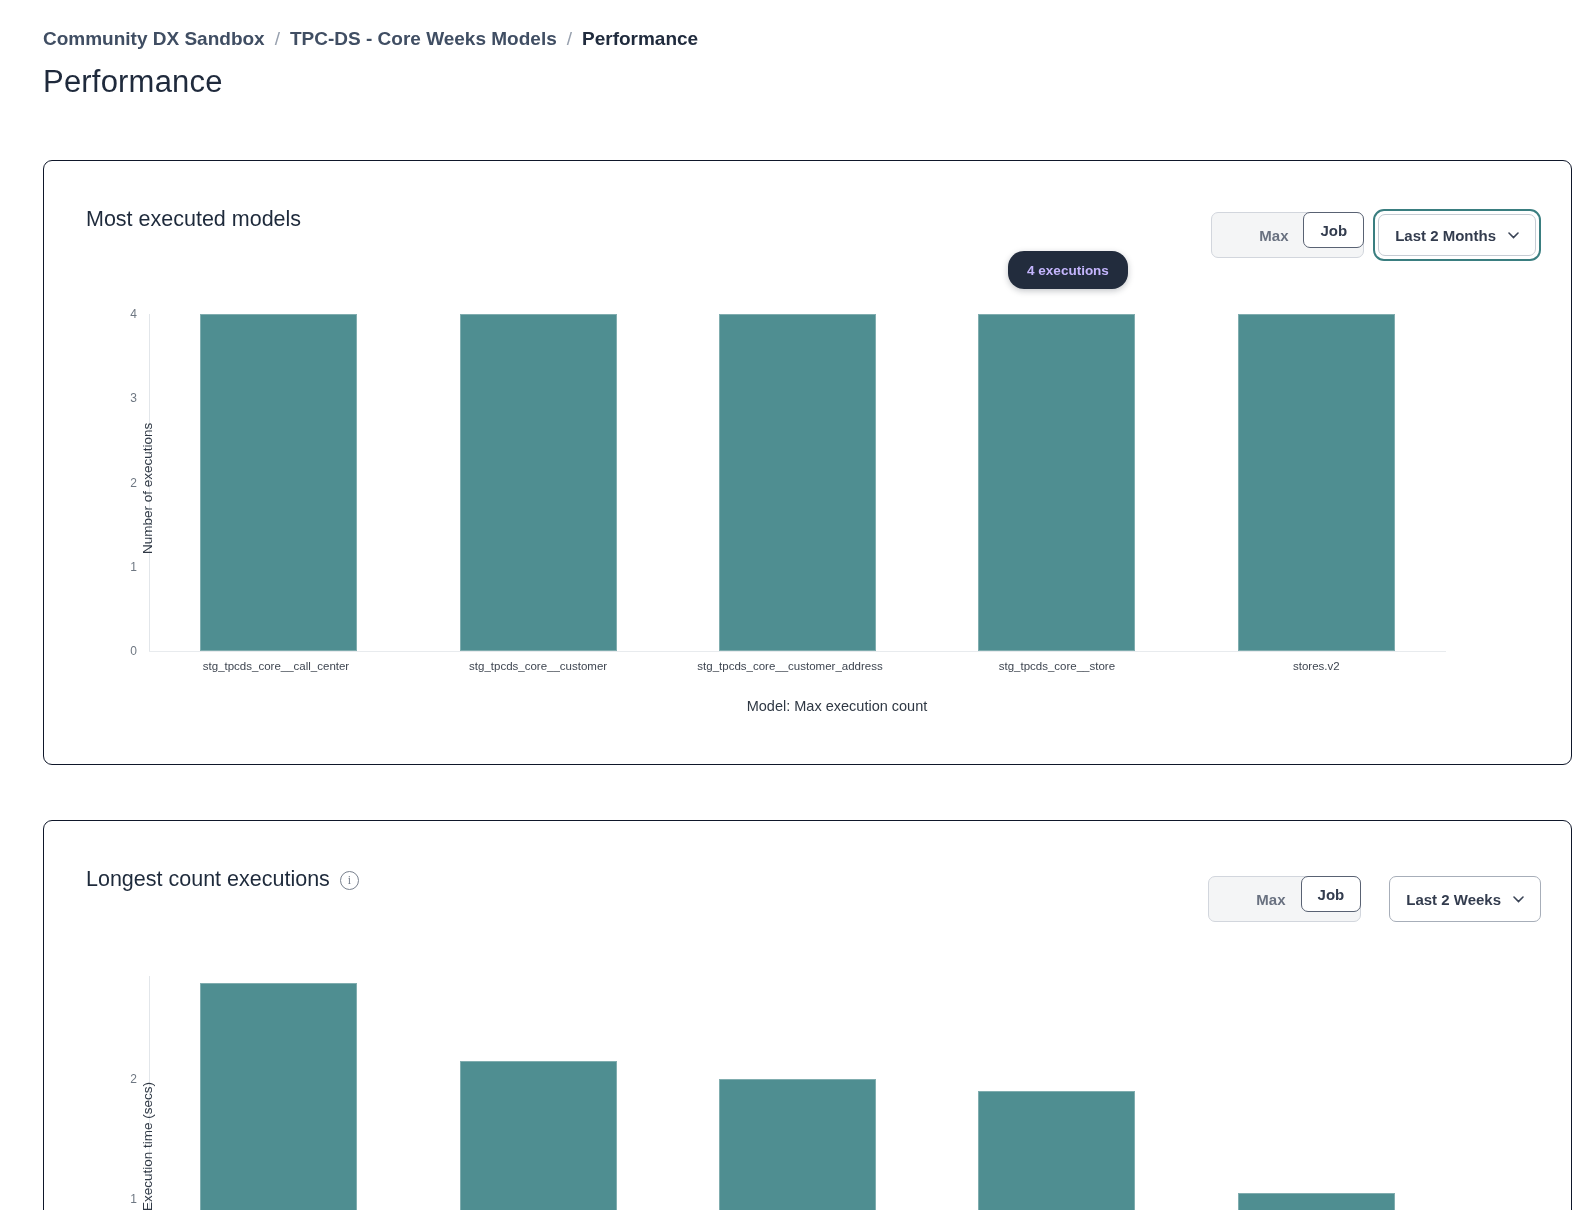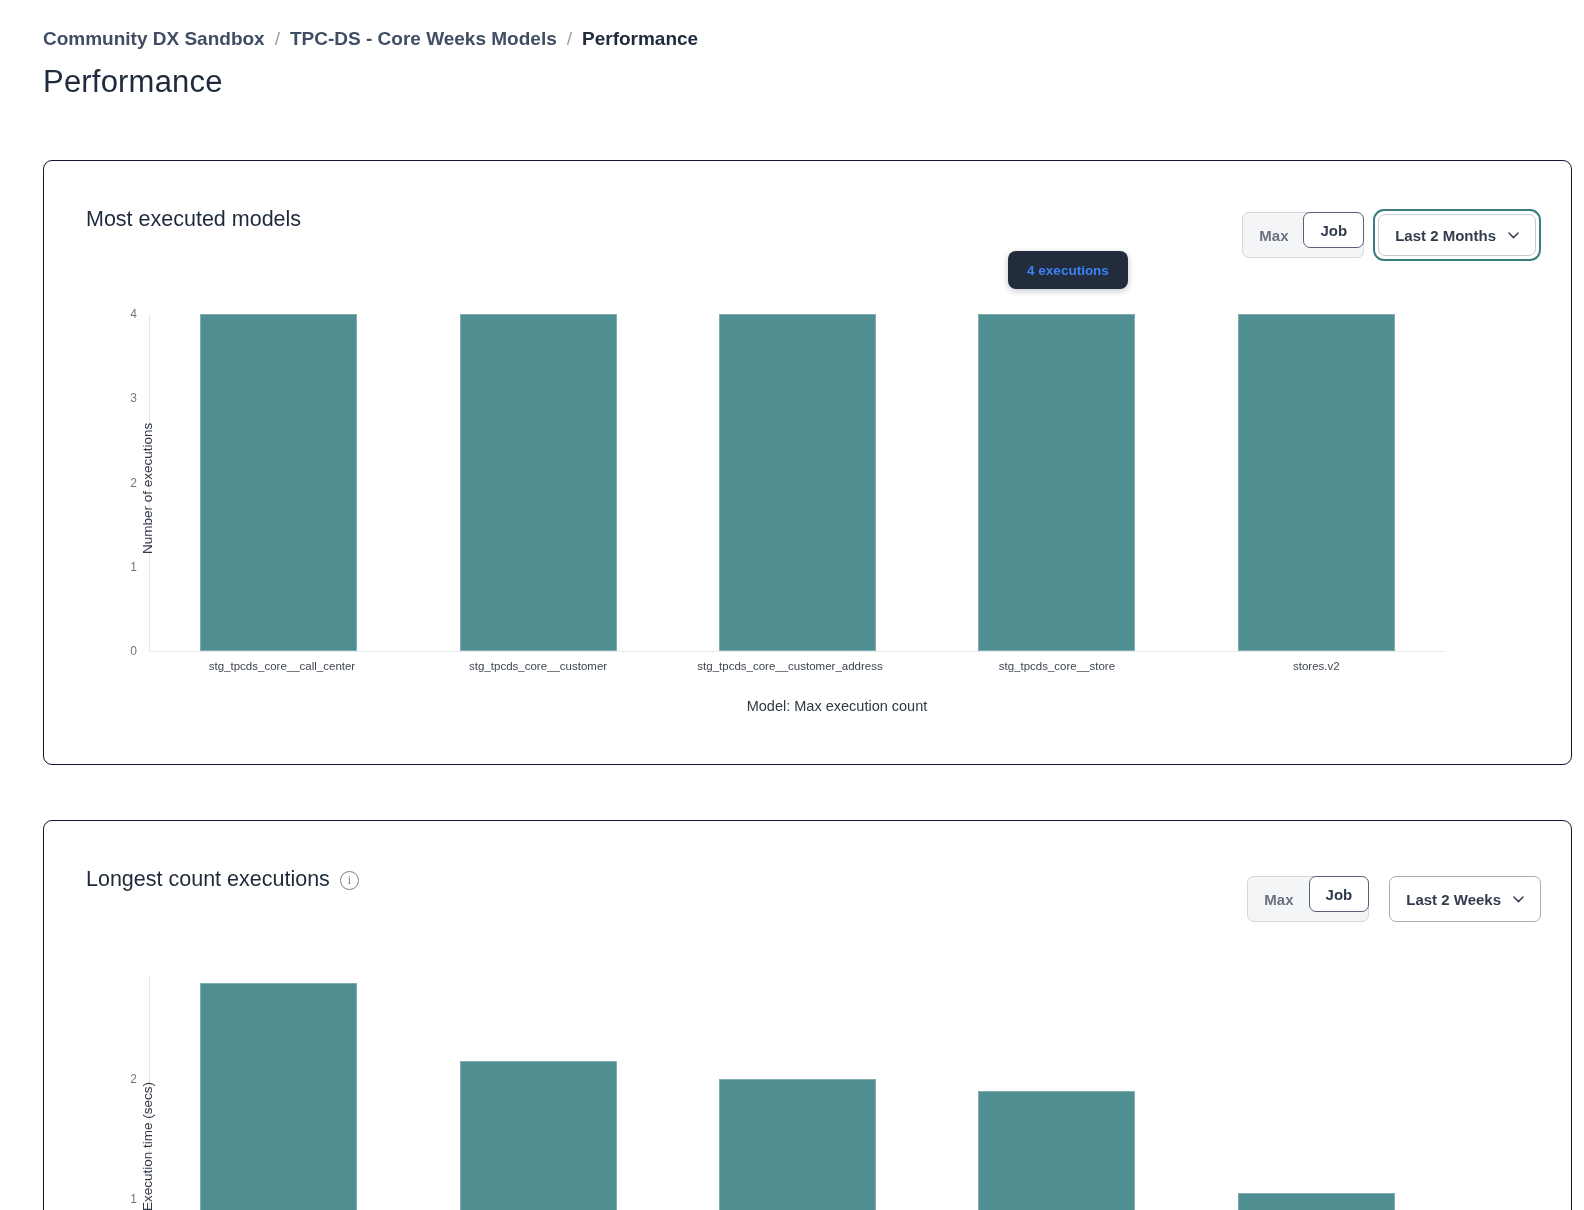--- a/index.html
+++ b/index.html
@@ -24,7 +24,7 @@
   .controls { position:absolute; right:30px; display:flex; align-items:center; }
   .card-1 .controls { top:48px; }
   .card-2 .controls { top:55px; }
-  .seg-group { display:flex; border:1px solid #d2d6dd; border-radius:7px; background:#f4f5f6; height:46px; overflow:visible; }
+  .seg-group { display:flex; border:1px solid #d2d6dd; border-radius:7px; background:#f4f5f6; height:46px; overflow:visible;padding-left:31px; }
   .seg { min-width:56px; padding:0 16px; display:flex; align-items:center; justify-content:center; font-size:15px; font-weight:600; color:#697180; background:transparent; border:none; cursor:pointer; border-radius:7px; }
   .seg.selected { background:#ffffff; border:1px solid #596273; color:#333c4e; margin:-1px; height:36px; }
   .dd-ring { margin-left:9px; border:2px solid #3a7e80; border-radius:11px; padding:3px; background:#fff;text-align:center; }

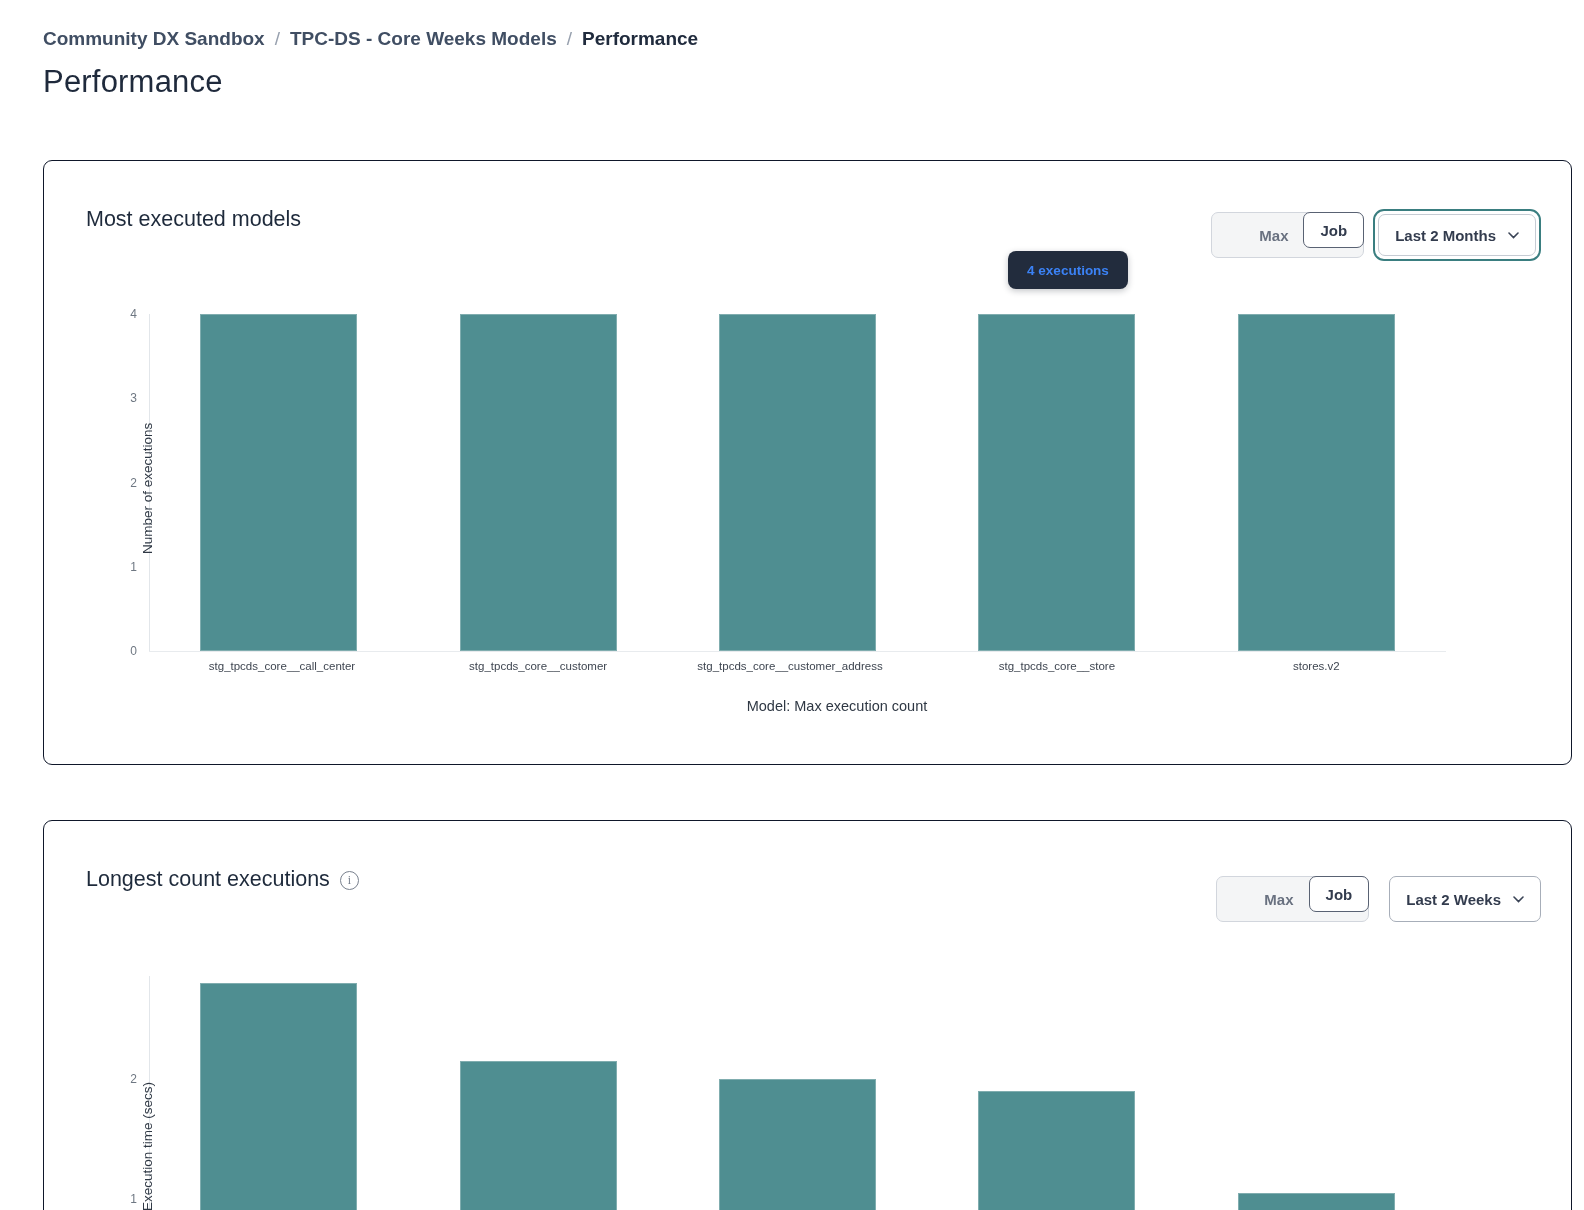--- a/index.html
+++ b/index.html
@@ -45,7 +45,7 @@
   .card-1 .axis-title-x { left:753px; top:537px;margin-left:40px; }
 
   
-  .tooltip { position:absolute; left:964px; top:90px; width:120px; height:38px; background:#222c3d; border-radius:8px; color:#3b82f6; font-size:13.5px; font-weight:700; display:flex; align-items:center; justify-content:center; box-shadow:0 2px 6px rgba(20,28,40,.25); }
+  .tooltip { position:absolute; left:964px; top:90px; width:120px; height:38px; background:#222c3d; border-radius:16px; color:#c4b5fd; font-size:13.5px; font-weight:700; display:flex; align-items:center; justify-content:center; box-shadow:0 2px 6px rgba(20,28,40,.25); }
 
   .chev { display:inline-block; }
 </style>

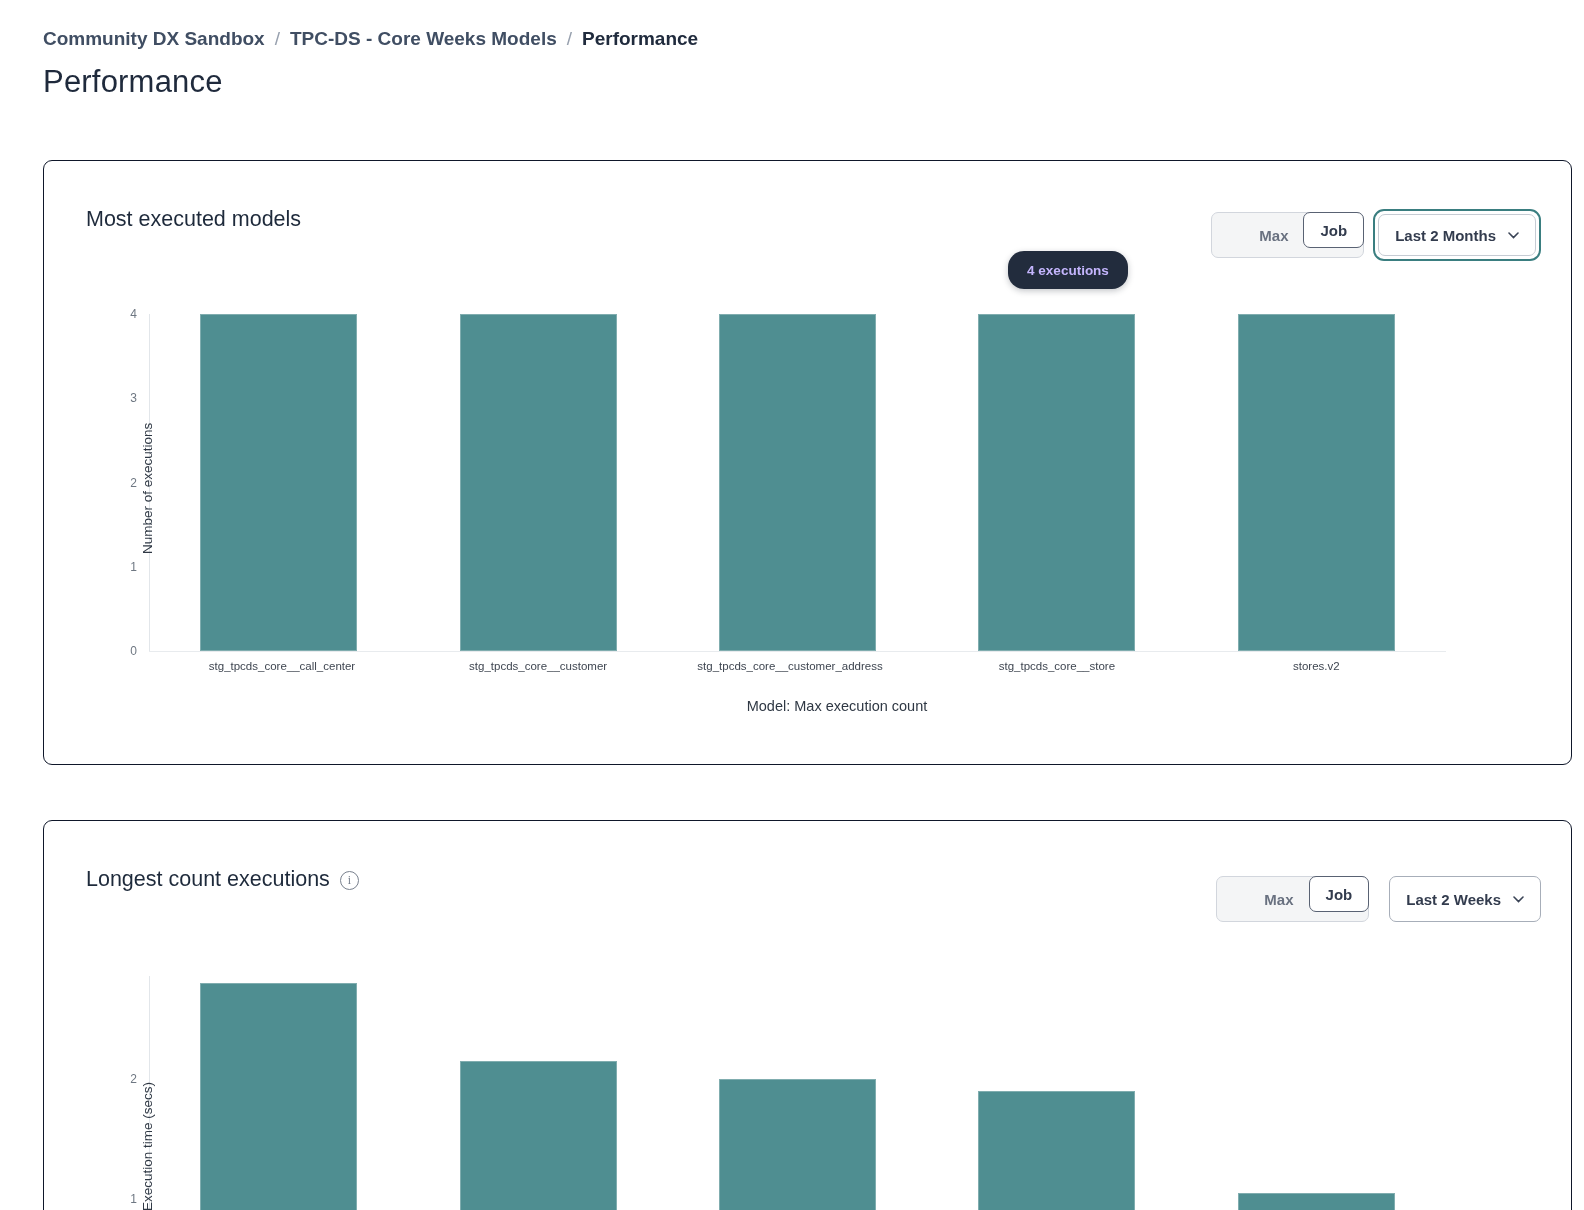--- a/index.html
+++ b/index.html
@@ -91,7 +91,7 @@
         <div class="ytick" style="left: 59px; top: 237.25px;">3</div>
         <div class="ytick" style="left: 59px; top: 153px;">4</div>
         <div class="bar" style="left: 156.2px; top: 153px; width: 157px; height: 337px; background: rgb(79, 142, 145);"></div>
-        <div class="xlabel" style="left: 238px; top: 499px;">stg_tpcds_core__call_center</div>
+        <div class="xlabel" style="left: 232px; top: 499px;">stg_tpcds_core__call_center</div>
         <div class="bar" style="left: 415.6px; top: 153px; width: 157px; height: 337px; background: rgb(79, 142, 145);"></div>
         <div class="xlabel" style="left: 494.1px; top: 499px;">stg_tpcds_core__customer</div>
         <div class="bar" style="left: 675px; top: 153px; width: 157px; height: 337px; background: rgb(79, 142, 145);"></div>

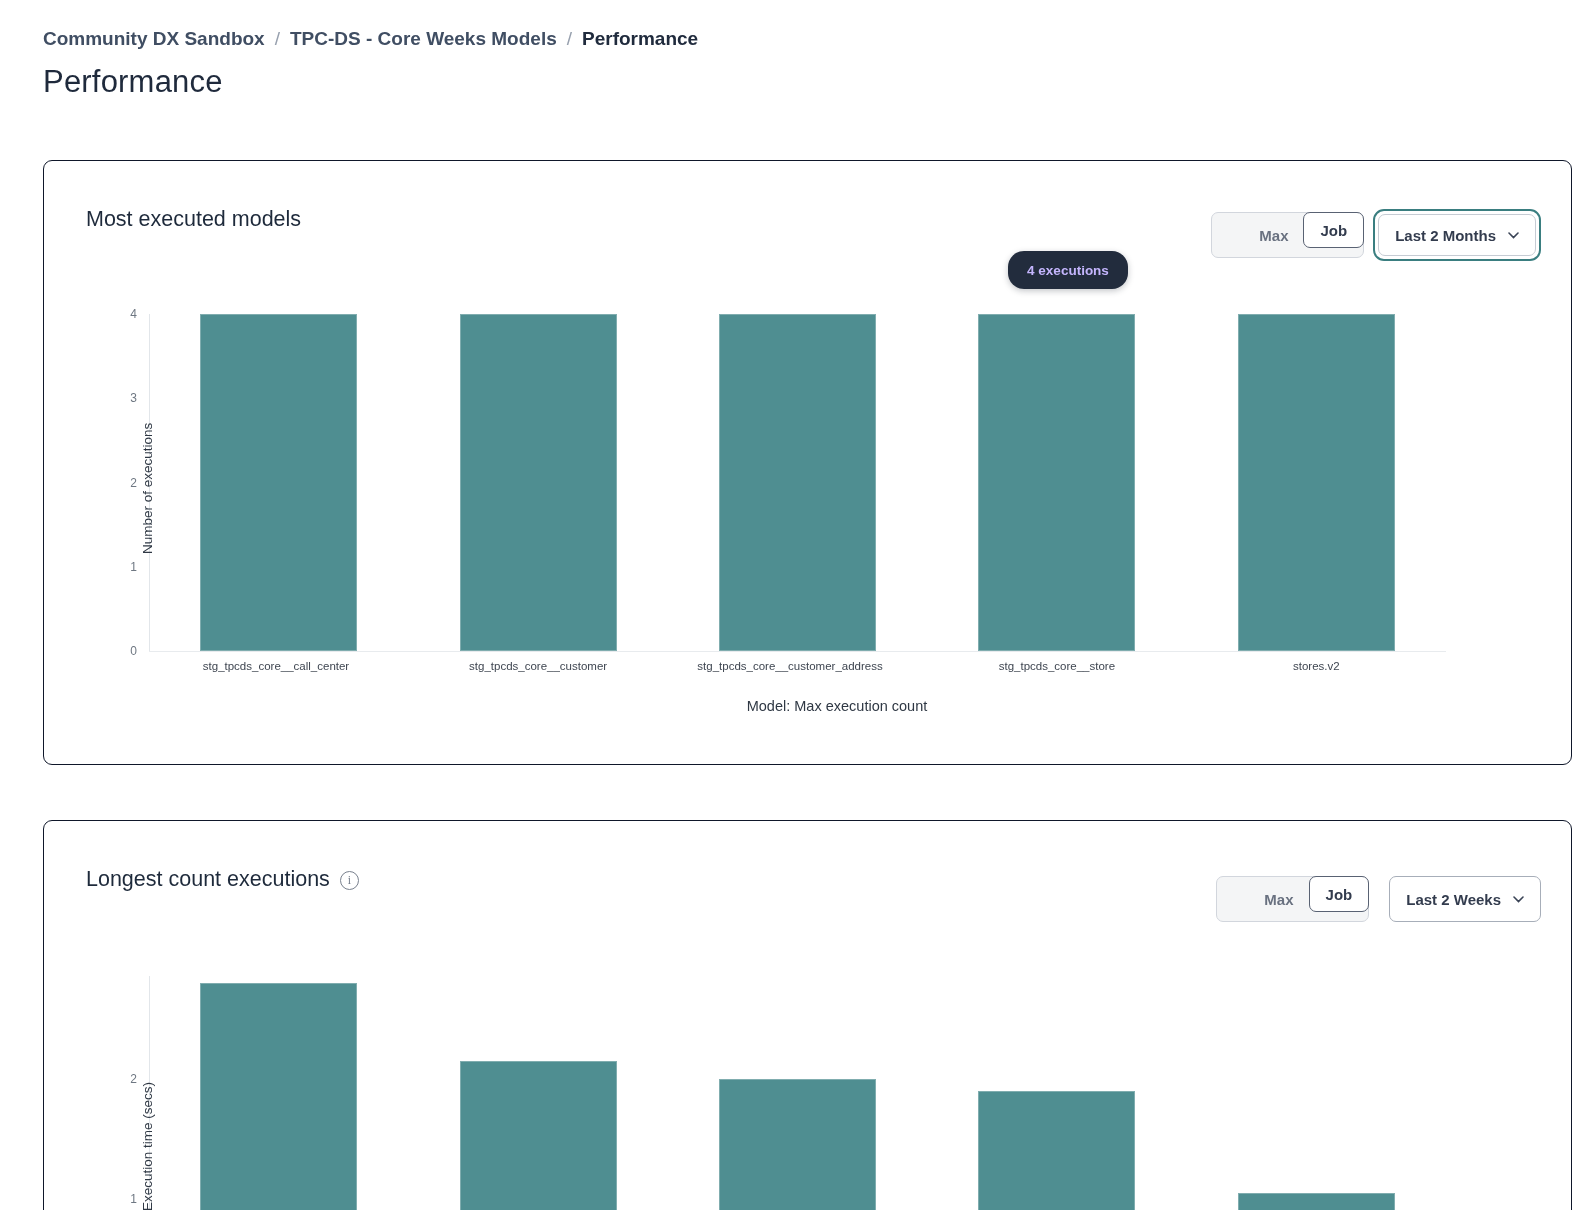--- a/index.html
+++ b/index.html
@@ -29,7 +29,7 @@
   .seg.selected { background:#ffffff; border:1px solid #596273; color:#333c4e; margin:-1px; height:36px; }
   .dd-ring { margin-left:9px; border:2px solid #3a7e80; border-radius:11px; padding:3px; background:#fff;text-align:center; }
   .dropdown { height:42px; background:#fff; border:1px solid #c6ccd4; border-radius:7px; display:flex; align-items:center; gap:12px; padding:0 16px; font-size:15px; font-weight:600; color:#333c4e; cursor:pointer; }
-  .card-2 .dropdown { height:46px; border:1px solid #a7aeb9; margin-left:20px; }
+  .card-2 .dropdown { height:46px; border:1px solid #a7aeb9; margin-left:28px; }
 
   
   .chart { position:absolute; inset:0; }

